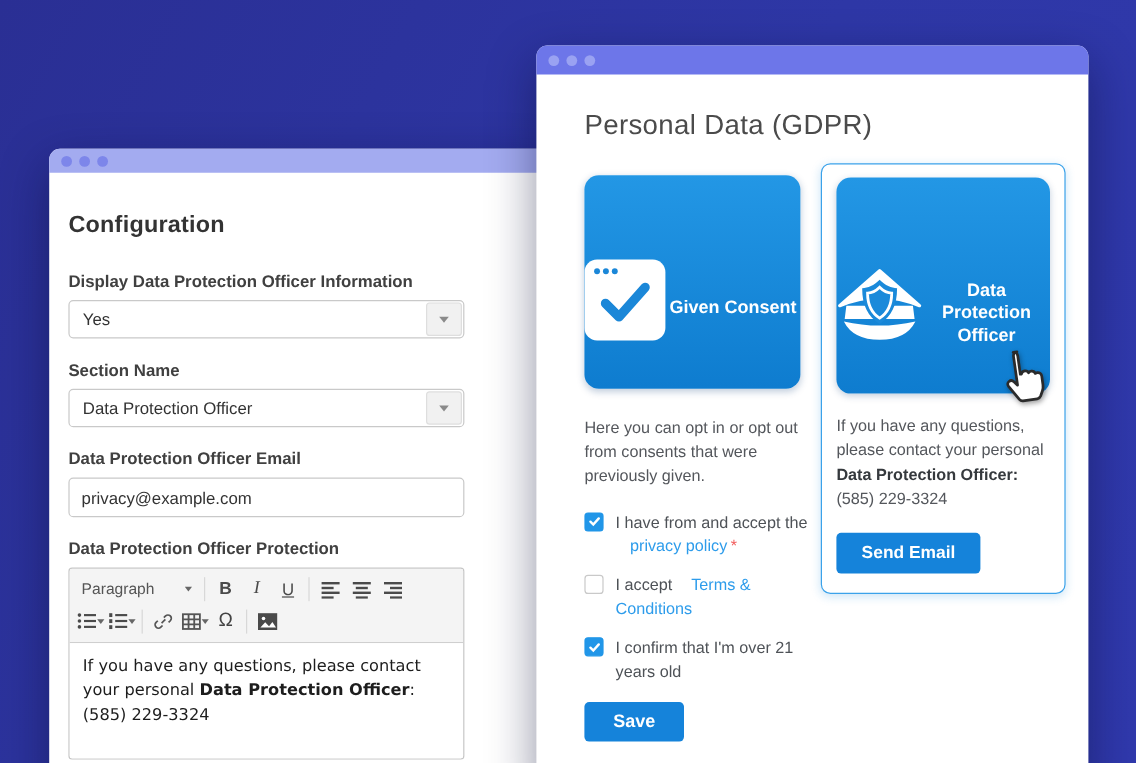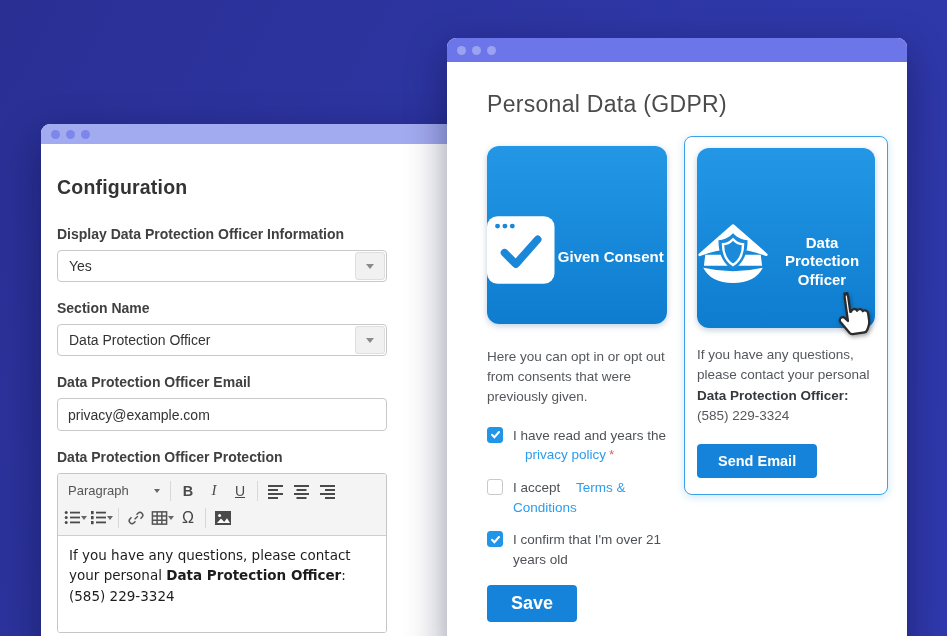--- a/index.html
+++ b/index.html
@@ -267,7 +267,7 @@
                 <path d="M2.2 6.3 L4.8 8.9 L9.8 3.3" stroke="#fff" stroke-width="2.2" fill="none" stroke-linecap="round"></path>
               </svg>
           </span>
-          <span class="cb-label"><span>I have read and years the </span><a class="link" href="#">privacy policy</a><span class="req">*</span></span>
+          <span class="cb-label"><span>I have from and accept the </span><a class="link" href="#">privacy policy</a><span class="req">*</span></span>
         </div>
 
         <div class="cb-row">

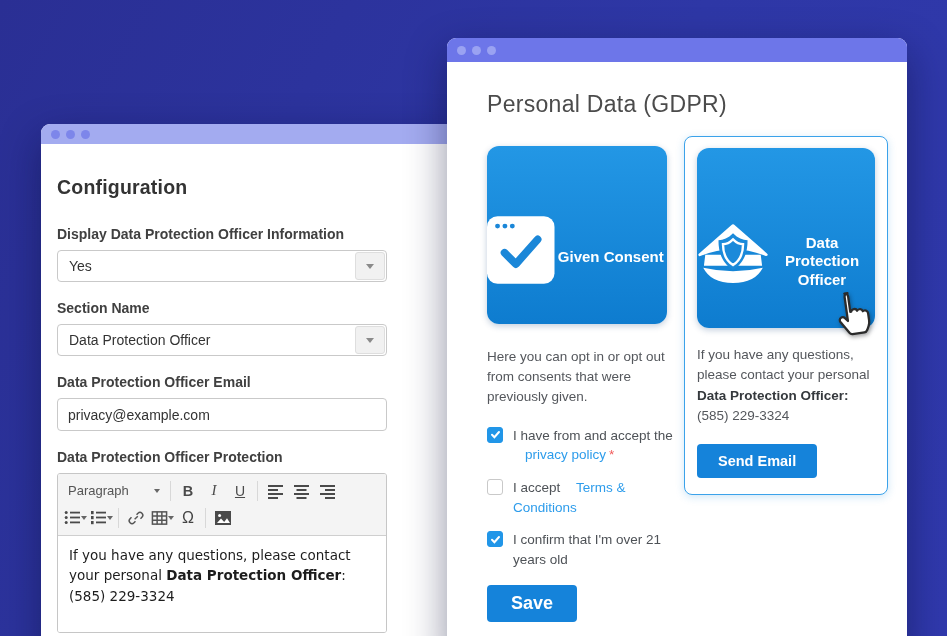--- a/index.html
+++ b/index.html
@@ -82,7 +82,7 @@
   .req { color:#f15b5b; margin-left:3px; }
   .btn { display:inline-block; background:#1583da; color:#fff; font-weight:700; border:none;
          border-radius:4px; font-family:inherit; cursor:pointer; }
-  .save-btn { margin-top:16px; font-size:18px; padding:8px 24px; }
+  .save-btn { margin-top:16px; font-size:15px; padding:8px 24px; }
   .card-text { margin-top:17px; font-size:13.5px; line-height:1.5; color:#54575c; width:180px; }
   .card-text b, .cb-label b { color:#35393d; }
   .send-btn { margin-top:18px; margin-bottom:6px; font-size:14.5px; padding:9px 21px; }

